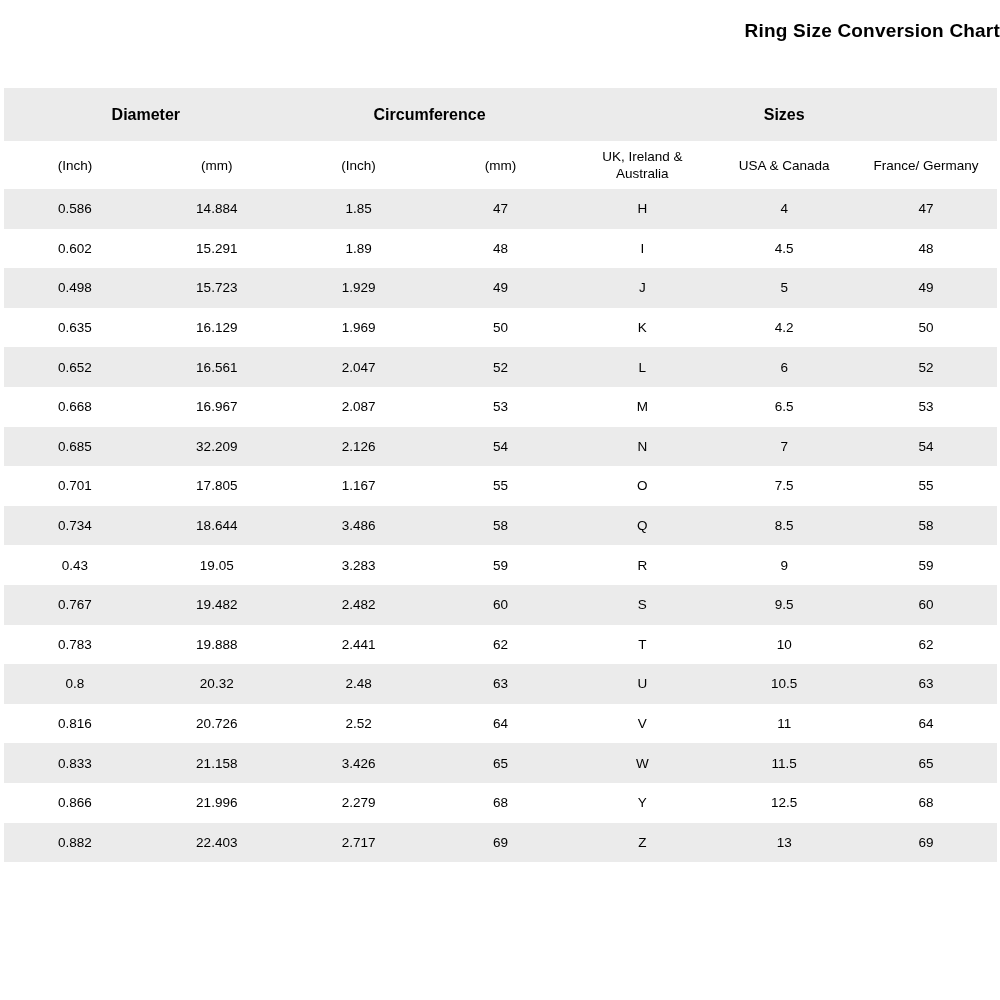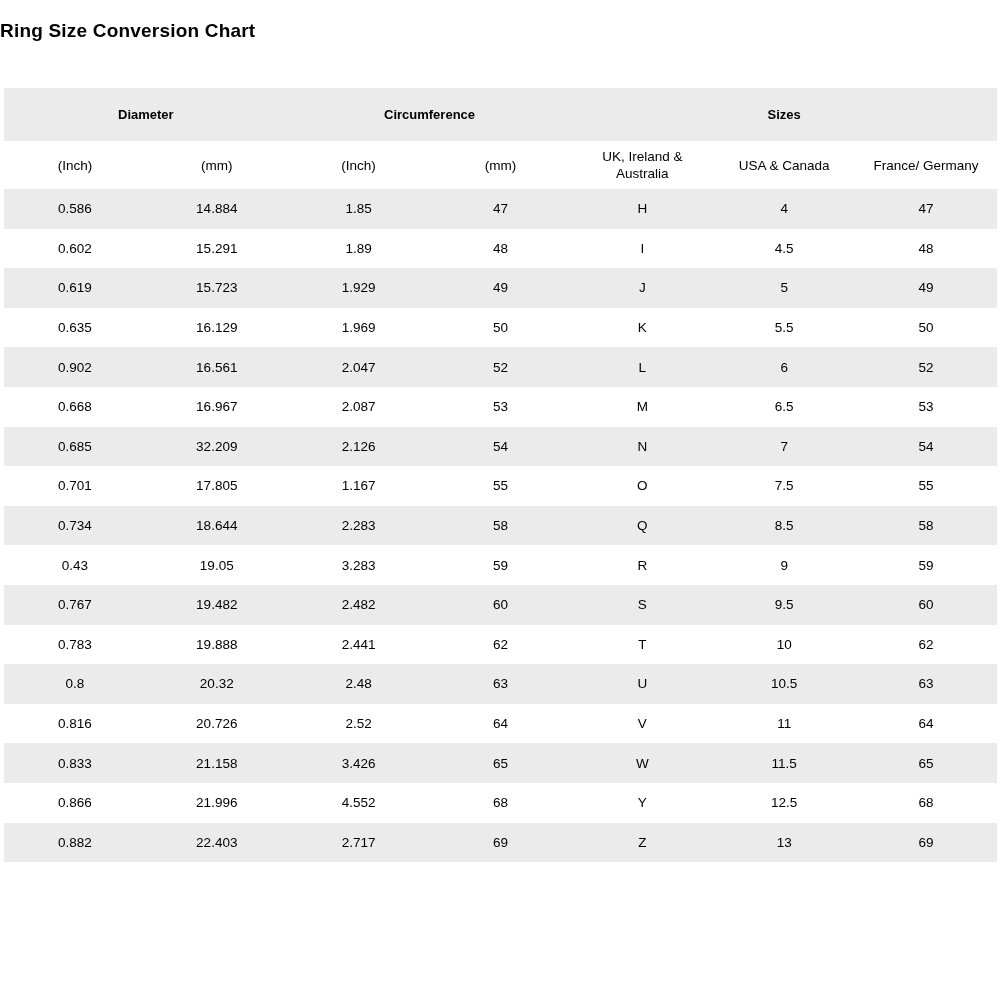--- a/index.html
+++ b/index.html
@@ -13,7 +13,7 @@
   }
   .page-title {
     margin: 20px 0 0 0;
-    text-align: left;
+    text-align: right;
     font-size: 19px;
     line-height: 22px;
     font-weight: bold;

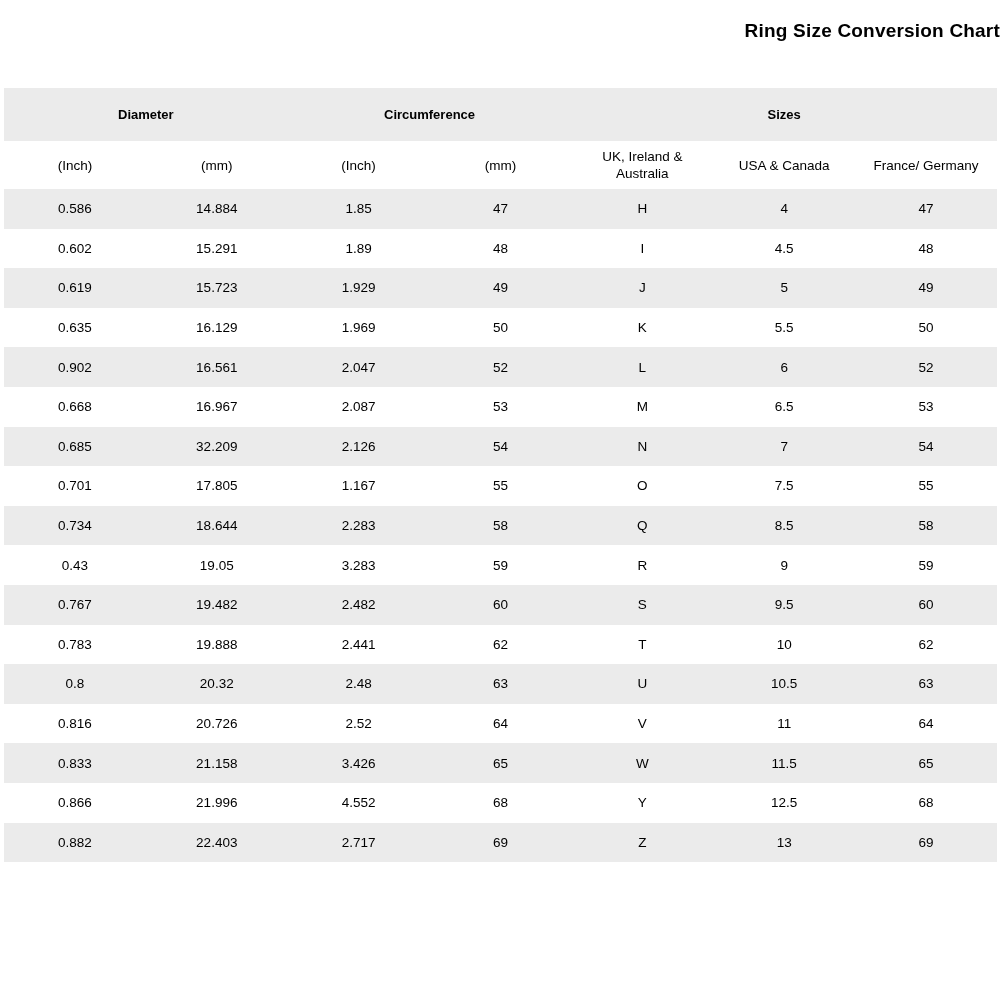--- a/index.html
+++ b/index.html
@@ -35,7 +35,7 @@
   tr.group-row th {
     background: #ebebeb;
     height: 53px;
-    font-size: 13px;
+    font-size: 16px;
     font-weight: bold;
   }
   tr.sub-row th {

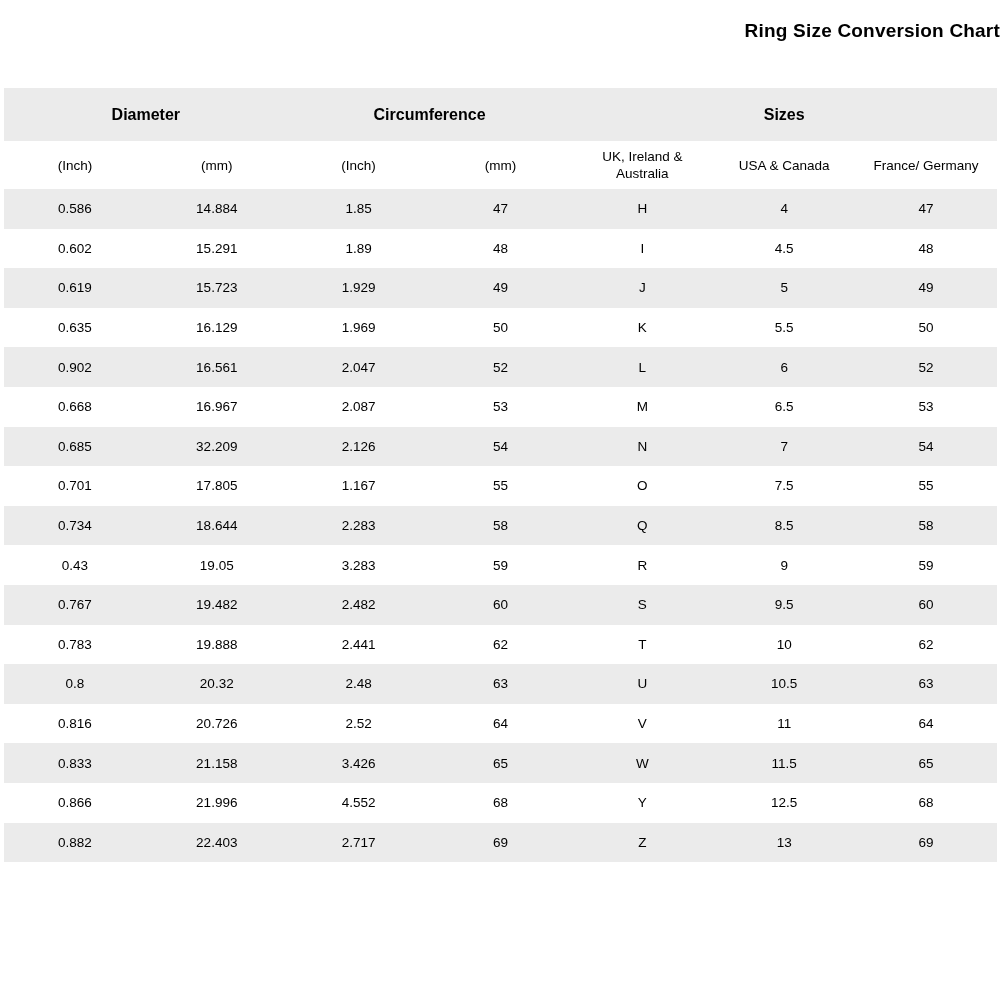--- a/index.html
+++ b/index.html
@@ -103,7 +103,7 @@
         <td>48</td>
       </tr>
       <tr>
-        <td>0.619</td>
+        <td>0.498</td>
         <td>15.723</td>
         <td>1.929</td>
         <td>49</td>

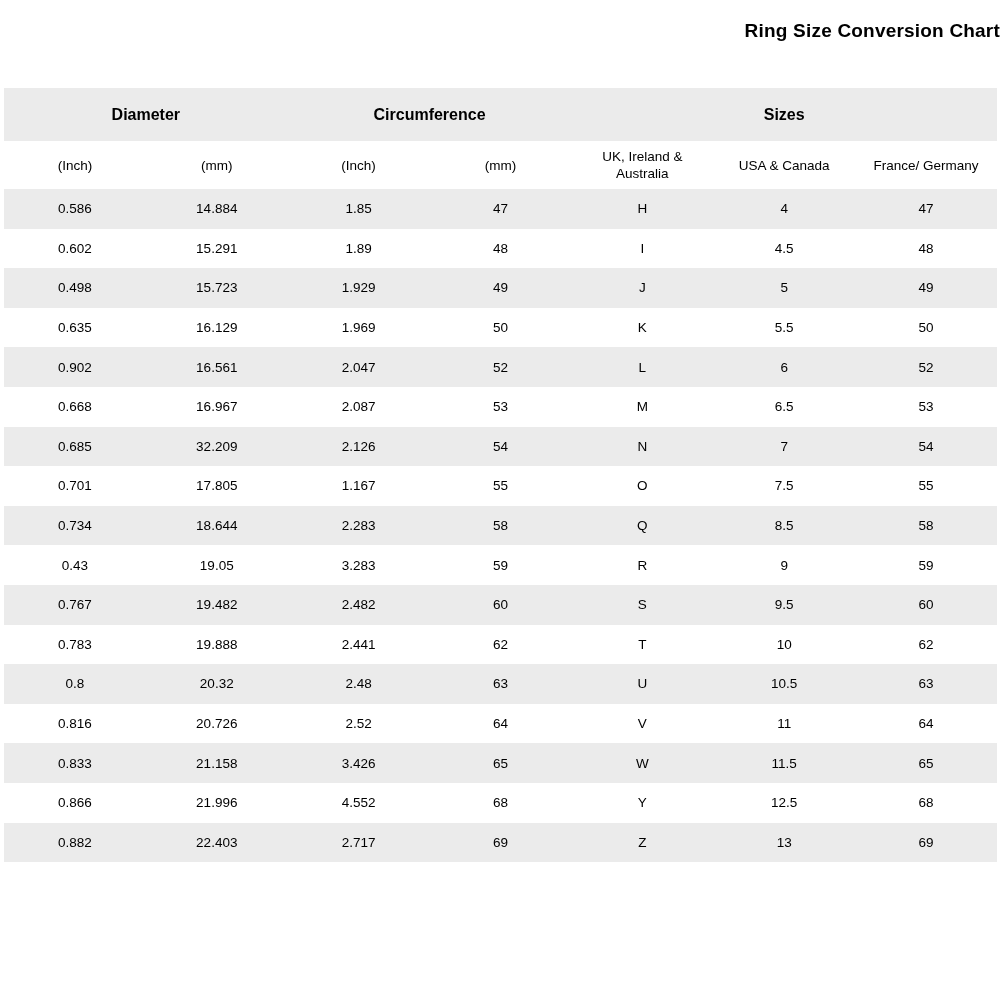--- a/index.html
+++ b/index.html
@@ -117,7 +117,7 @@
         <td>1.969</td>
         <td>50</td>
         <td>K</td>
-        <td>5.5</td>
+        <td>4.2</td>
         <td>50</td>
       </tr>
       <tr>

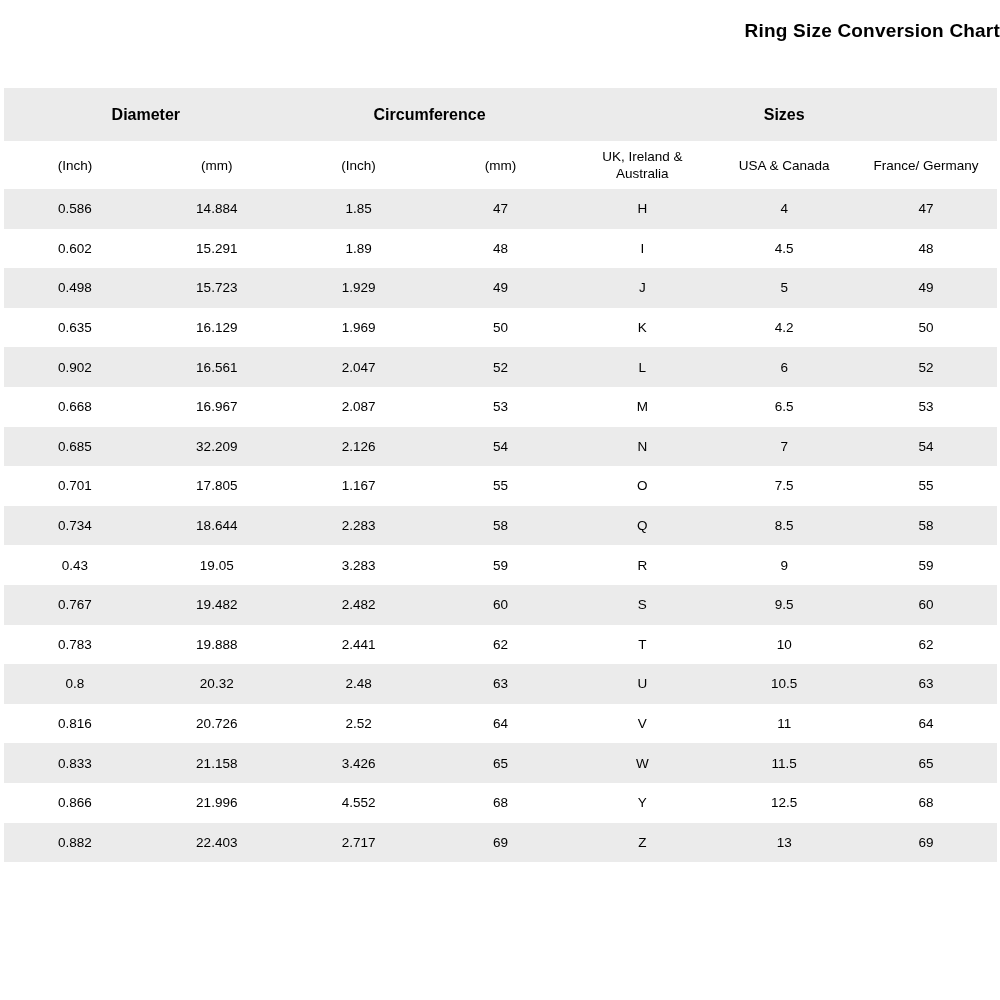--- a/index.html
+++ b/index.html
@@ -121,7 +121,7 @@
         <td>50</td>
       </tr>
       <tr>
-        <td>0.902</td>
+        <td>0.652</td>
         <td>16.561</td>
         <td>2.047</td>
         <td>52</td>

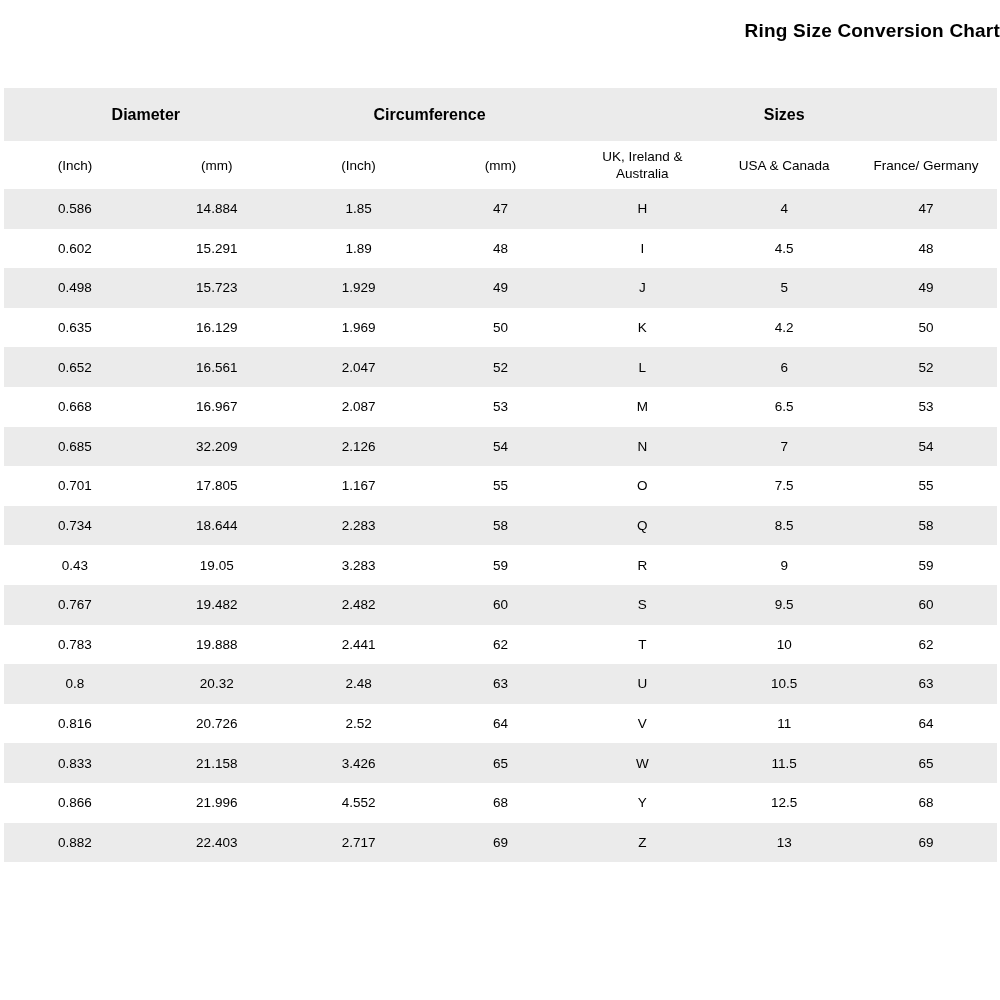--- a/index.html
+++ b/index.html
@@ -159,7 +159,7 @@
       <tr>
         <td>0.734</td>
         <td>18.644</td>
-        <td>2.283</td>
+        <td>3.486</td>
         <td>58</td>
         <td>Q</td>
         <td>8.5</td>

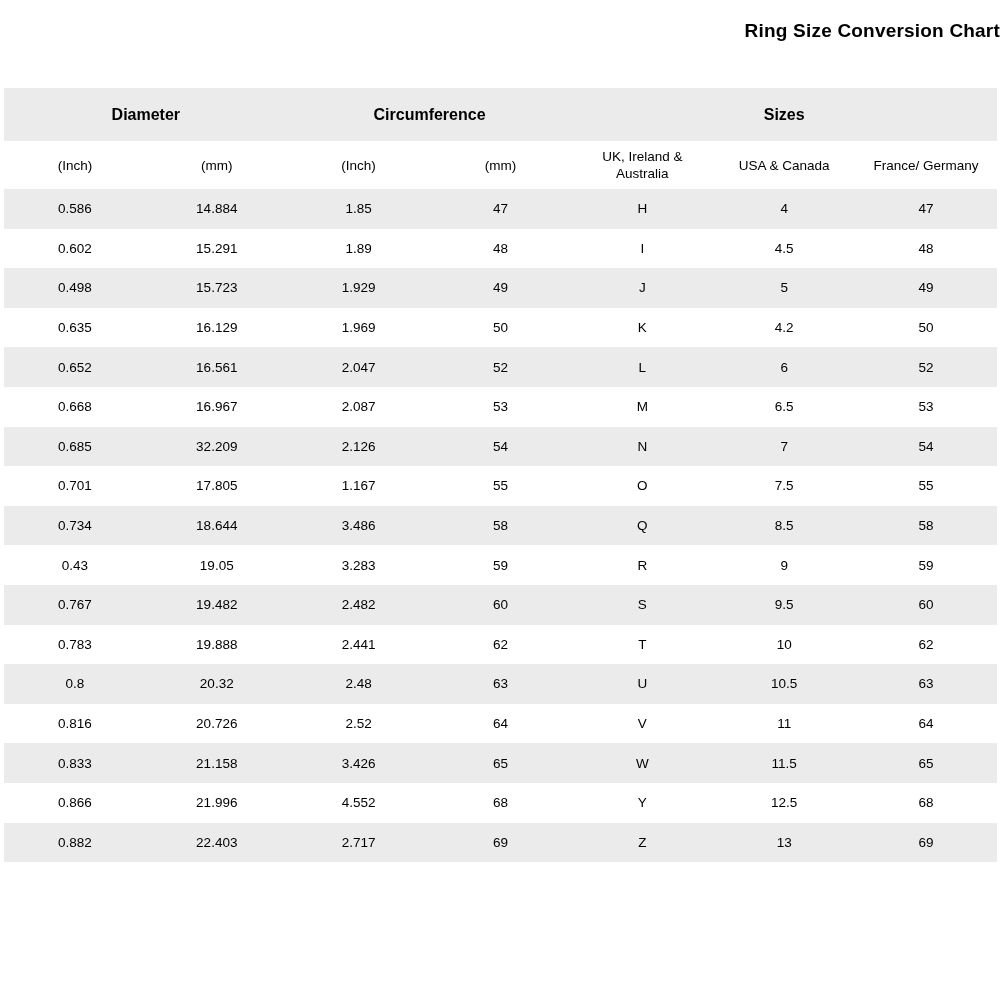--- a/index.html
+++ b/index.html
@@ -222,7 +222,7 @@
       <tr>
         <td>0.866</td>
         <td>21.996</td>
-        <td>4.552</td>
+        <td>2.279</td>
         <td>68</td>
         <td>Y</td>
         <td>12.5</td>

